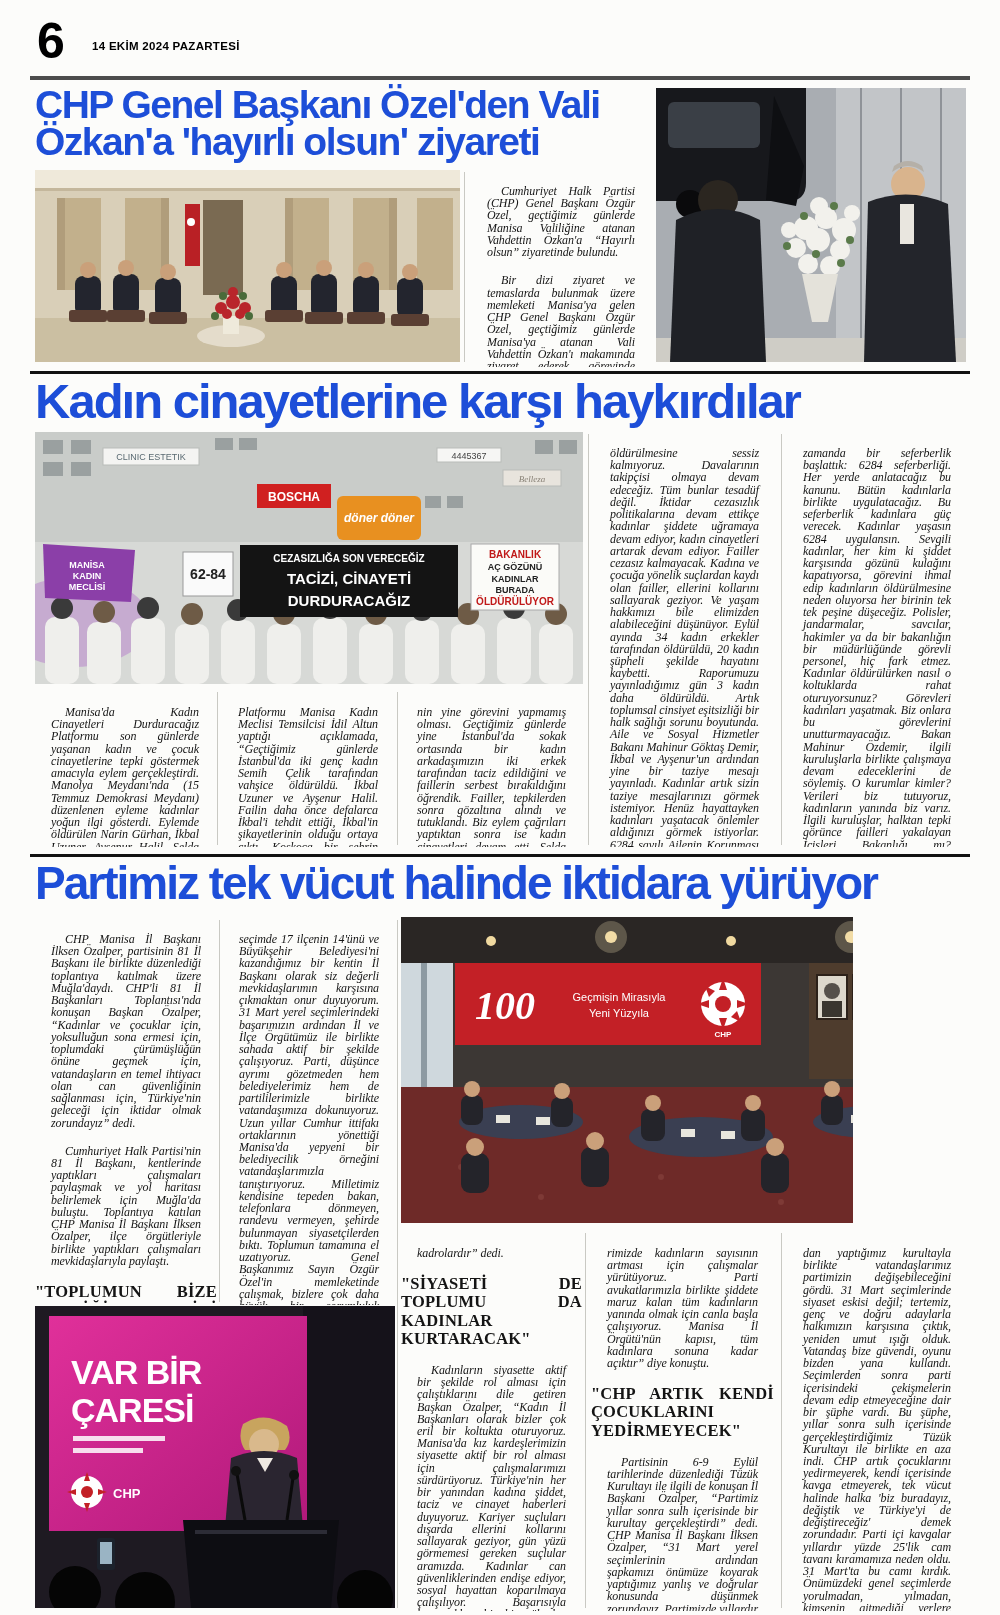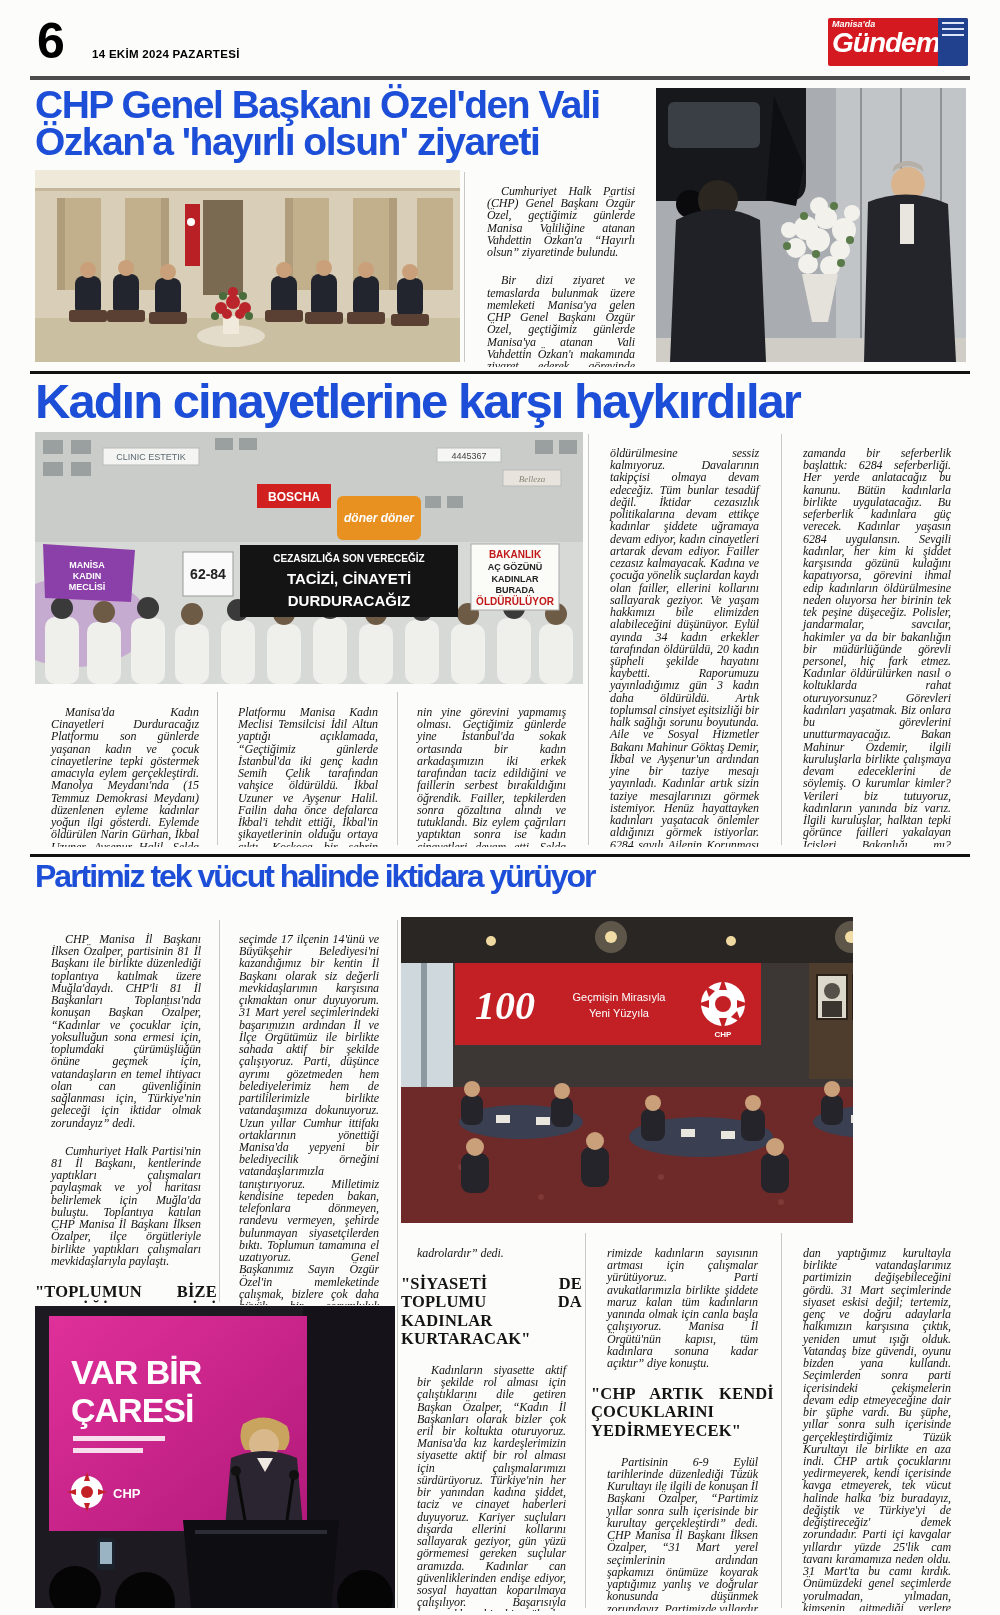--- a/index.html
+++ b/index.html
@@ -39,15 +39,6 @@
   <div class="abs pagenum" style="left:37px;top:16px;">6</div>
   <div class="abs pagedate" style="left:92px;top:48px;text-align:right;">14 EKİM 2024 PAZARTESİ</div>
 
-  <div class="abs logo" style="left:828px;top:18px;width:140px;height:48px;">
-    <span class="top">Manisa'da</span>
-    <span class="main">Gündem</span>
-    <span class="band">
-        <i></i>
-        <i></i>
-        <i></i>
-      </span>
-  </div>
 
   <div class="rule" style="left:30px;width:940px;top:76px;height:4px;background:#4c4c4c;"></div>
 

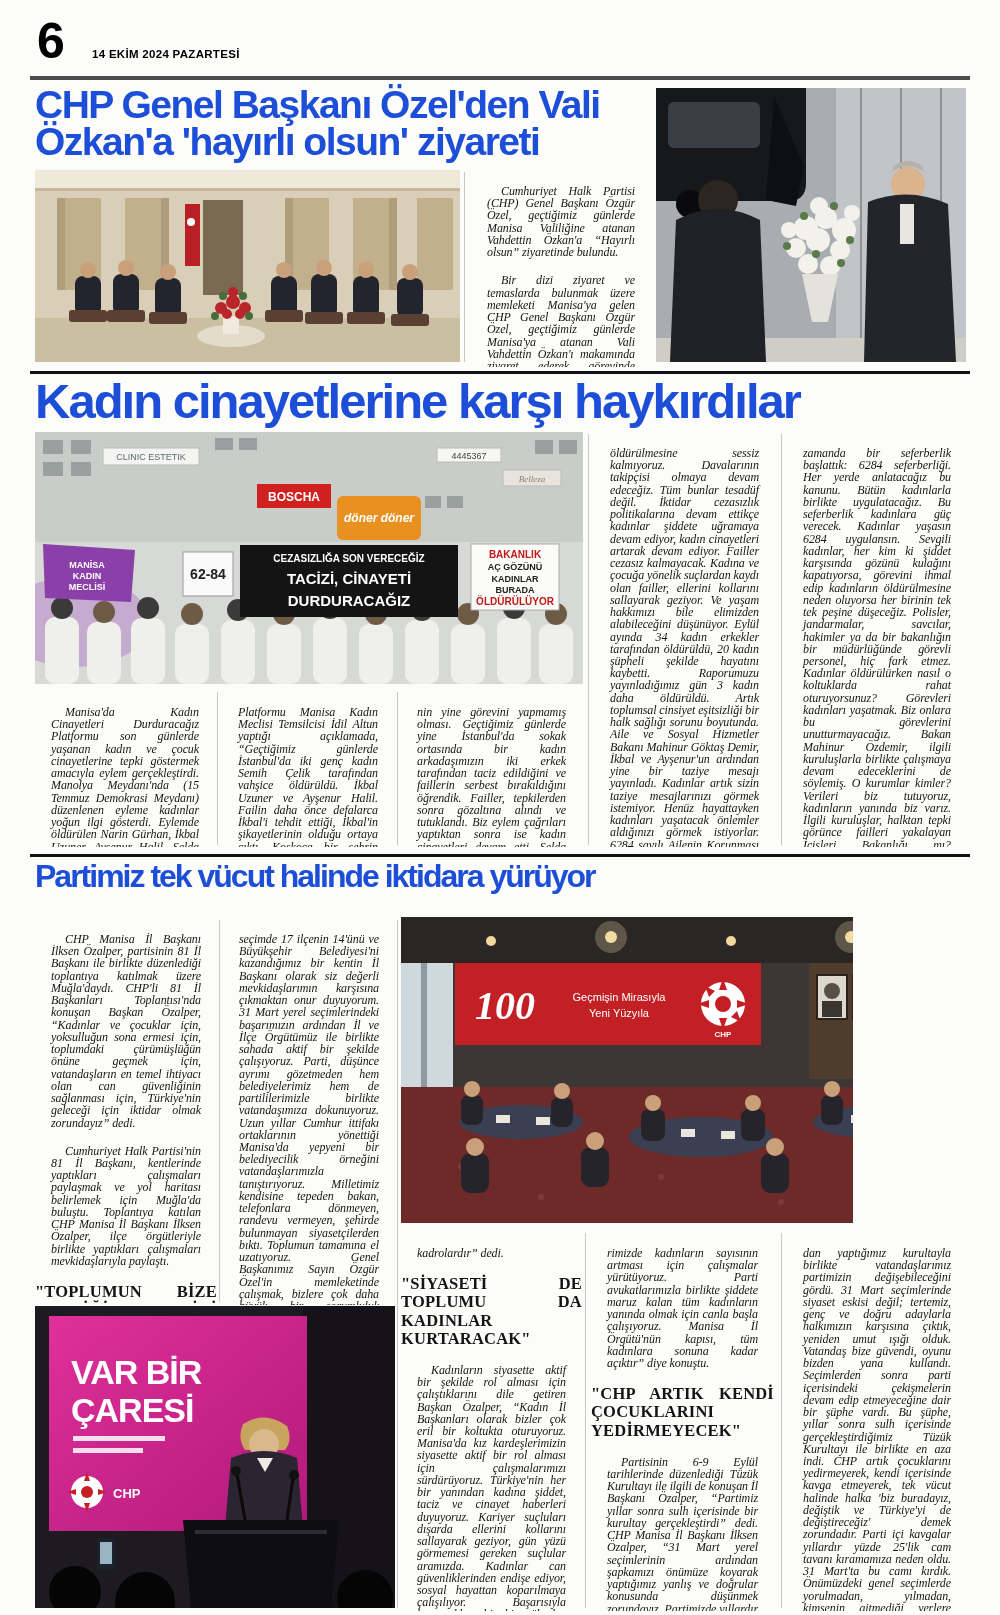--- a/index.html
+++ b/index.html
@@ -37,7 +37,7 @@
 <div class="page">
 
   <div class="abs pagenum" style="left:37px;top:16px;">6</div>
-  <div class="abs pagedate" style="left:92px;top:48px;text-align:right;">14 EKİM 2024 PAZARTESİ</div>
+  <div class="abs pagedate" style="left:92px;top:40px;text-align:right;">14 EKİM 2024 PAZARTESİ</div>
 
 
   <div class="rule" style="left:30px;width:940px;top:76px;height:4px;background:#4c4c4c;"></div>

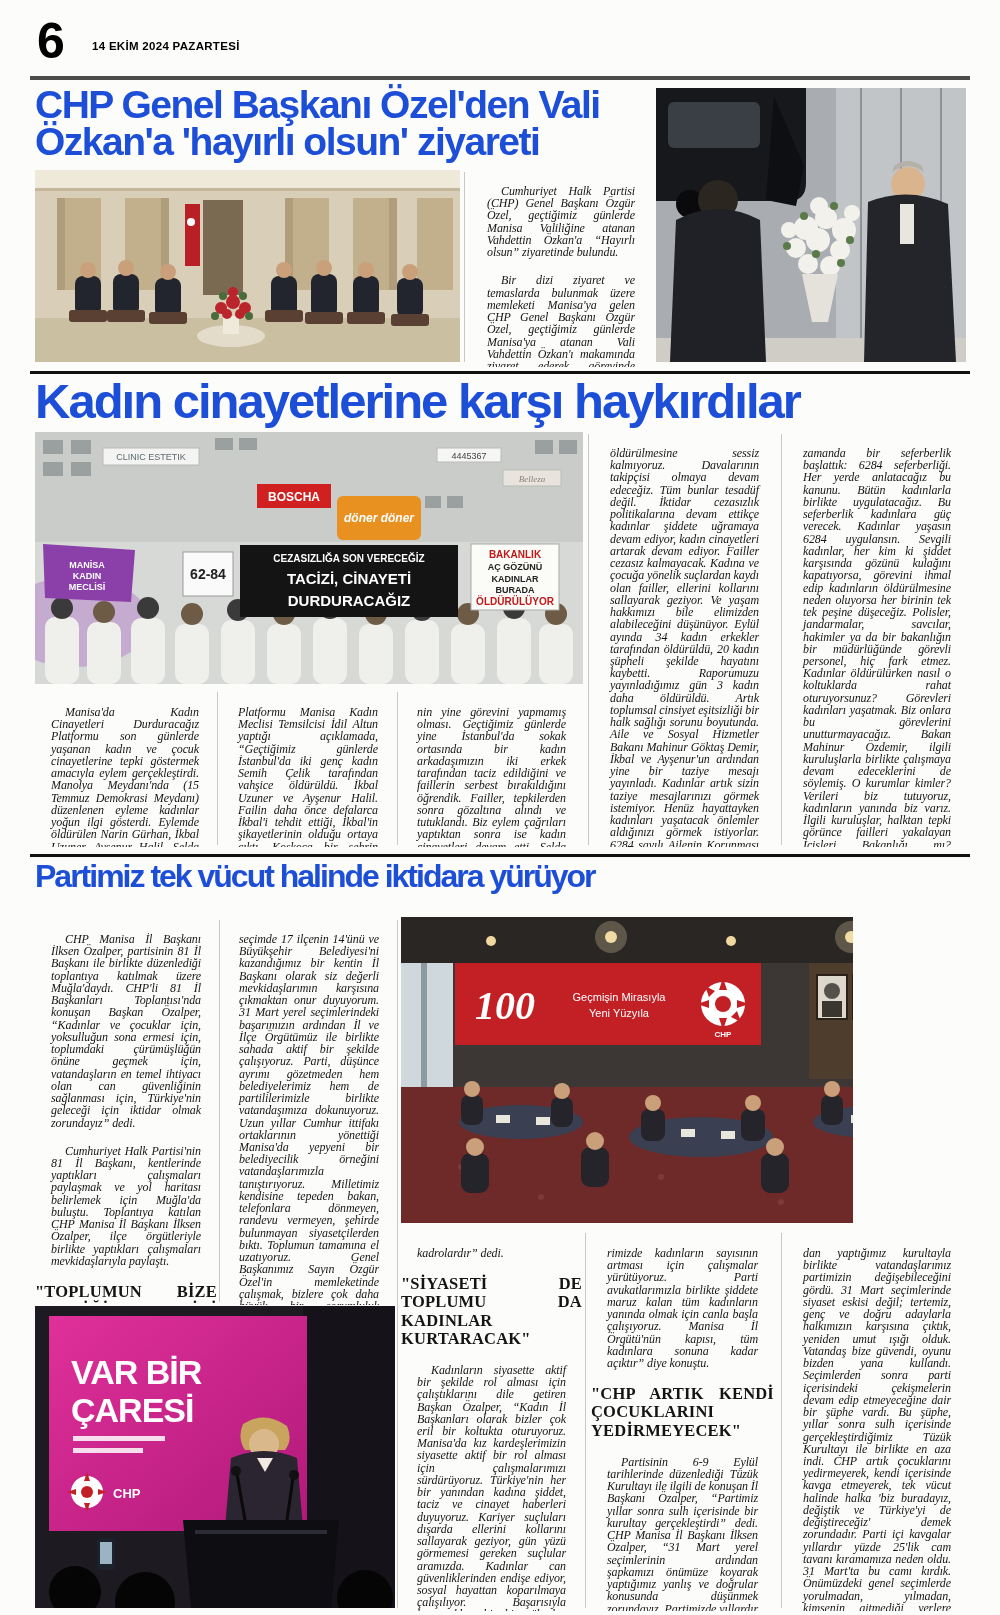--- a/index.html
+++ b/index.html
@@ -285,7 +285,7 @@
 
   <div class="rule" style="left:30px;width:940px;top:854px;height:3px;"></div>
 
-  <h1 class="abs headline xl" style="left:35px;top:861px;margin:0;font-size:32px;">Partimiz tek vücut halinde iktidara yürüyor</h1>
+  <h1 class="abs headline xl" style="left:35px;top:861px;margin:0;font-size:46px;">Partimiz tek vücut halinde iktidara yürüyor</h1>
 
   <div class="abs bodycol" style="left:35px;top:917px;width:182px;height:386px;">
     <p><span>CHP Manisa İl Başkanı İlksen Özalper, partisinin 81 İl Başkanı ile birlikte düzenlediği toplantıya katılmak üzere Muğla'daydı. CHP'li 81 İl Başkanları Toplantısı'nda konuşan Başkan Özalper, “Kadınlar ve çocuklar için, yoksulluğun sona ermesi için, toplumdaki çürümüşlüğün önüne geçmek için, vatandaşların en temel ihtiyacı olan can güvenliğinin sağlanması için, Türkiye'nin geleceği için iktidar olmak zorundayız” dedi.</span></p>

